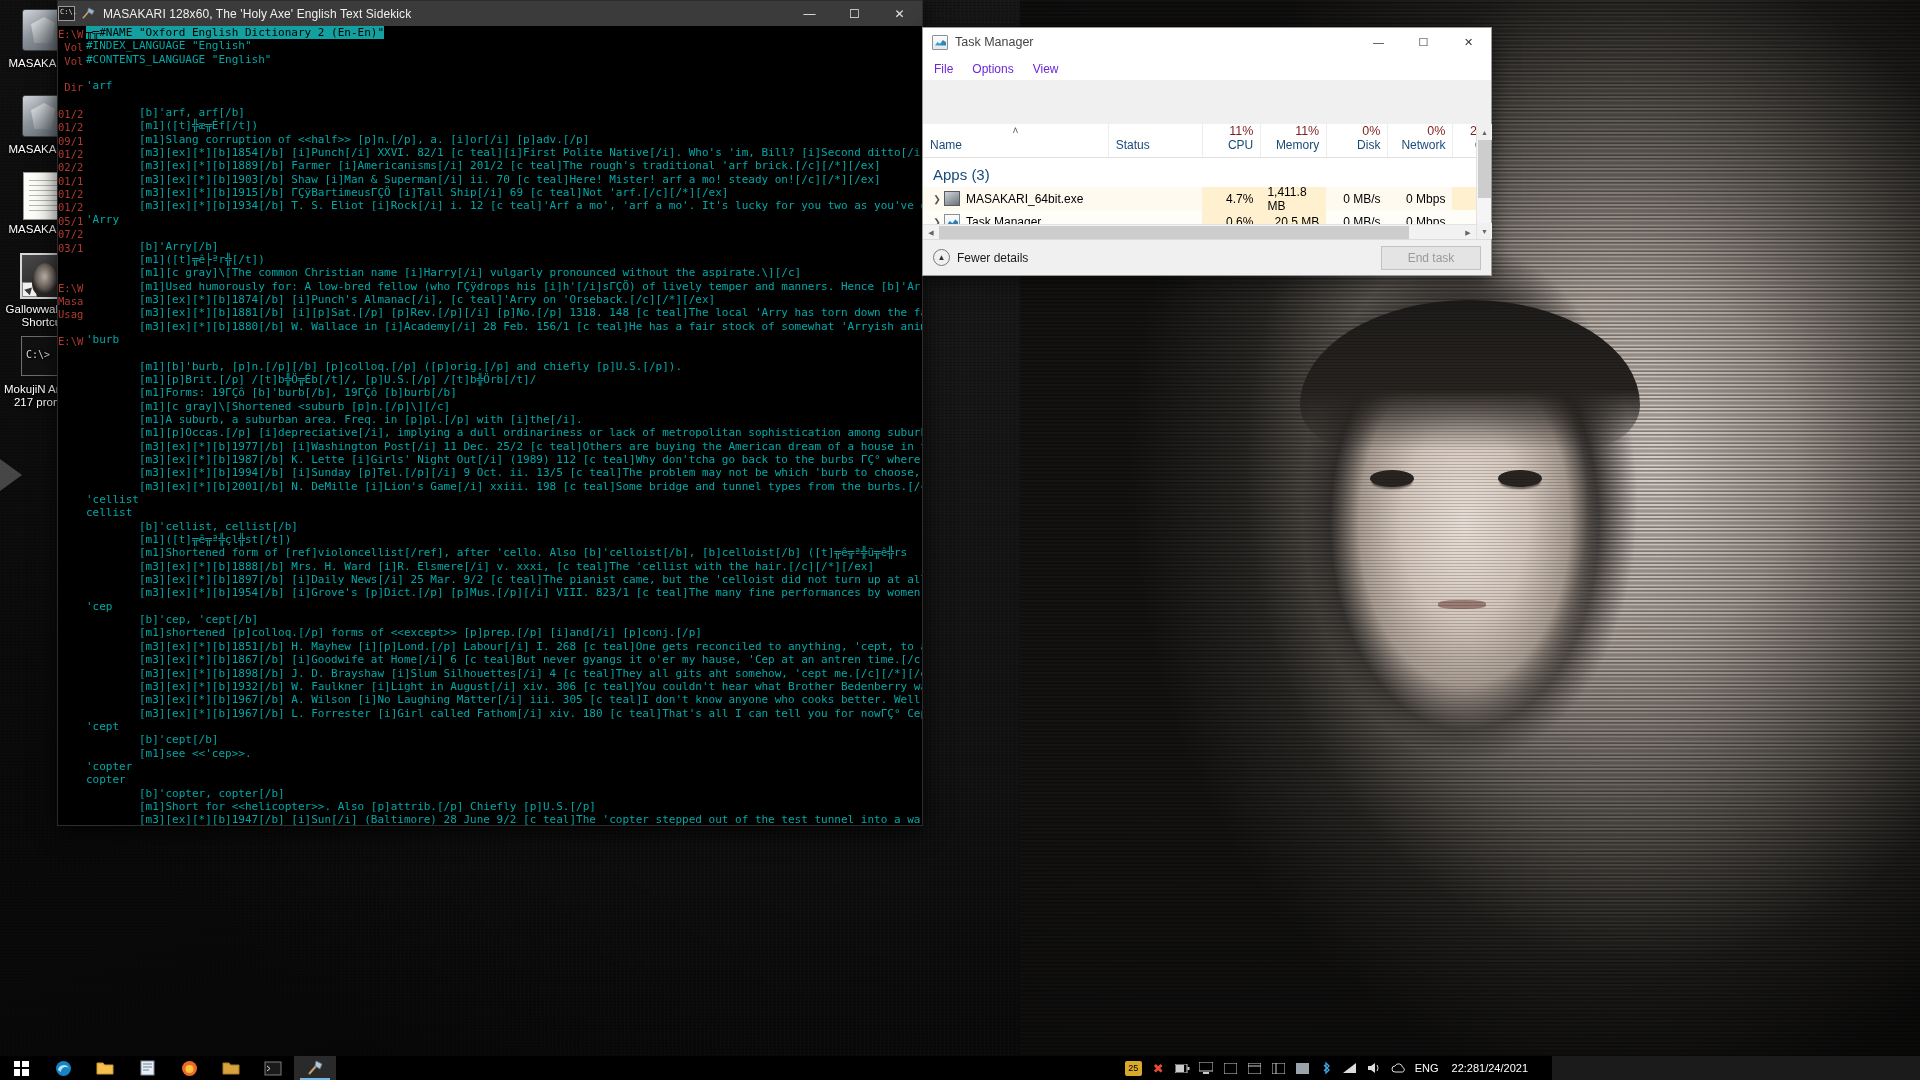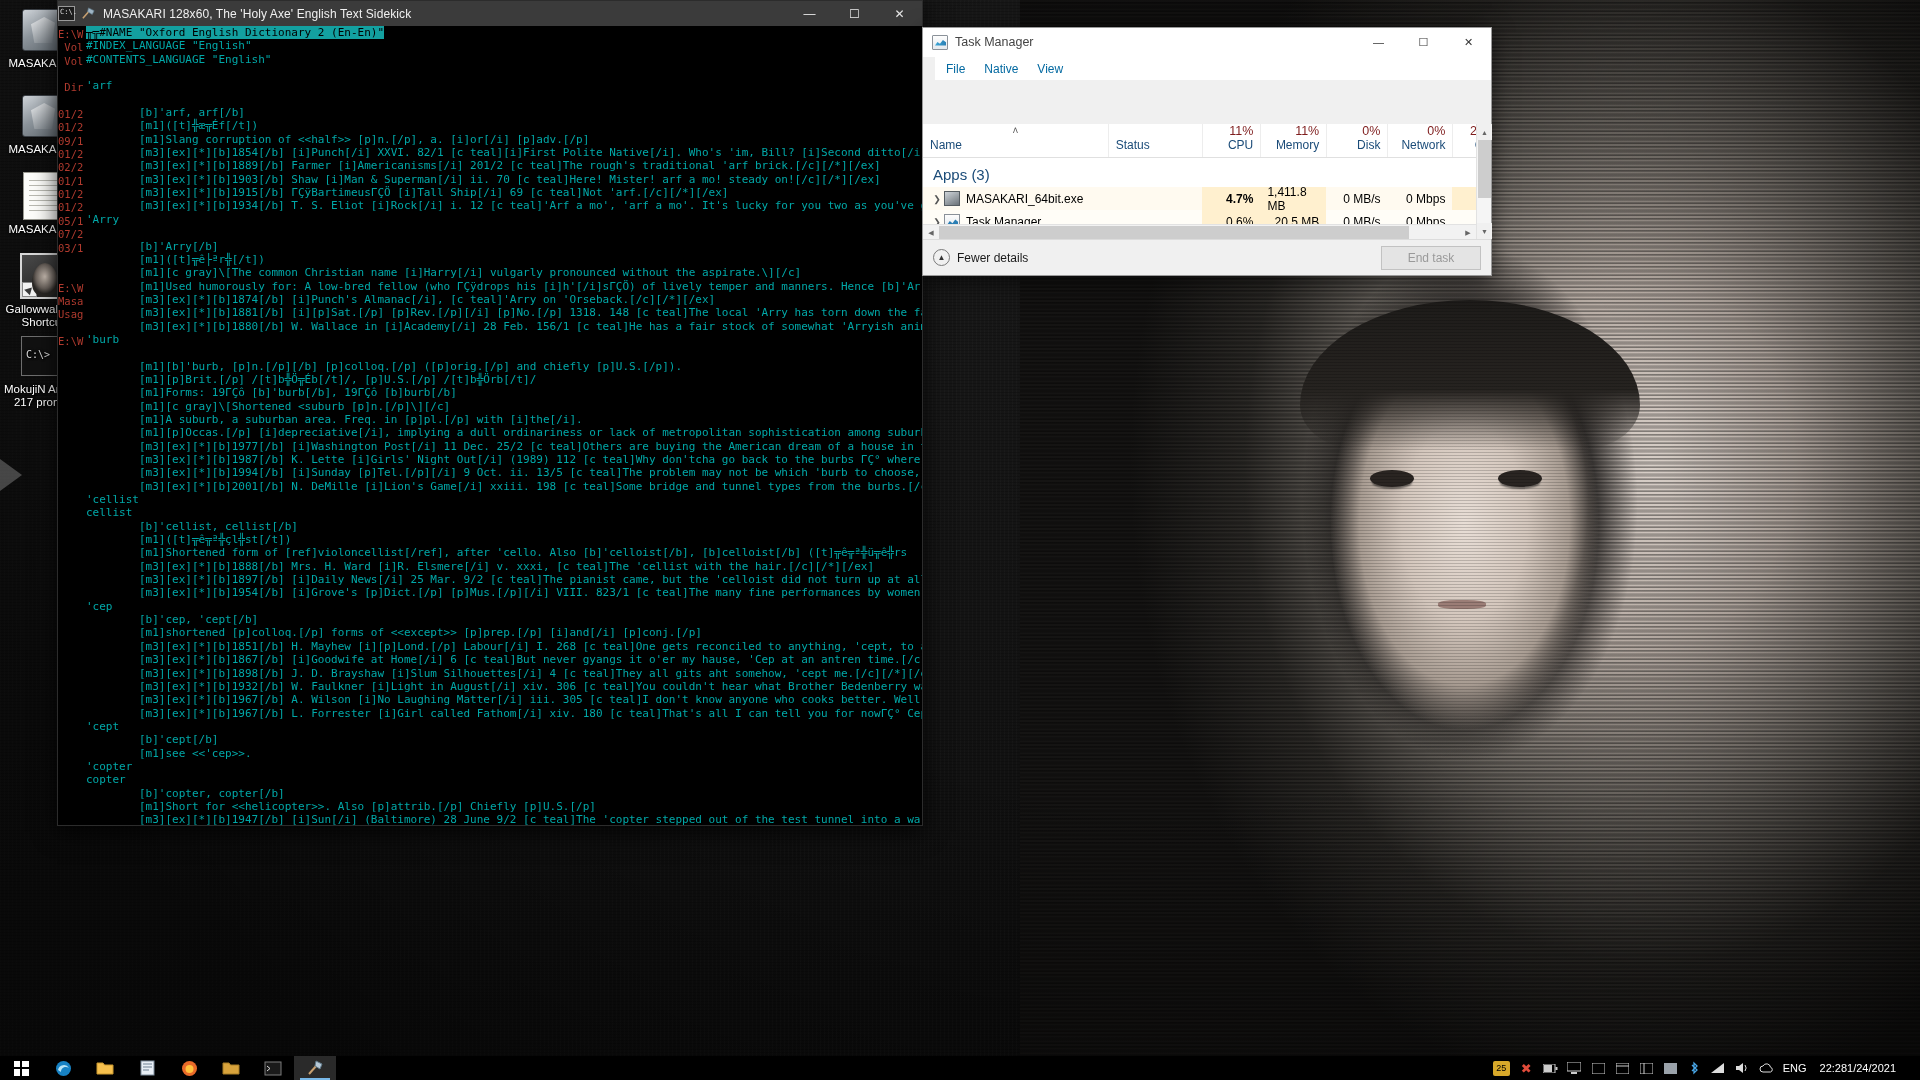--- a/index.html
+++ b/index.html
@@ -208,7 +208,7 @@
   .tm-title .tlabel{color:#444;font-size:12.5px;}
   .tm-winbtns{margin-left:auto;display:flex;height:29px;}
   .tm-winbtns div{width:45px;height:29px;display:flex;align-items:center;justify-content:center;color:#333;font-size:11px;}
-  .tm-menu{height:23px;display:flex;align-items:center;gap:19px;padding-left:11px;background:#fff;color:#0369a1;font-size:12px;margin-left:12px;}
+  .tm-menu{height:23px;display:flex;align-items:center;gap:19px;padding-left:11px;background:#fff;color:#6d28d9;font-size:12px;}
   .tm-tabs{
     display:flex;align-items:flex-end;height:22px;padding-left:6px;background:#fff;
     border-bottom:1px solid #d6d6d6;

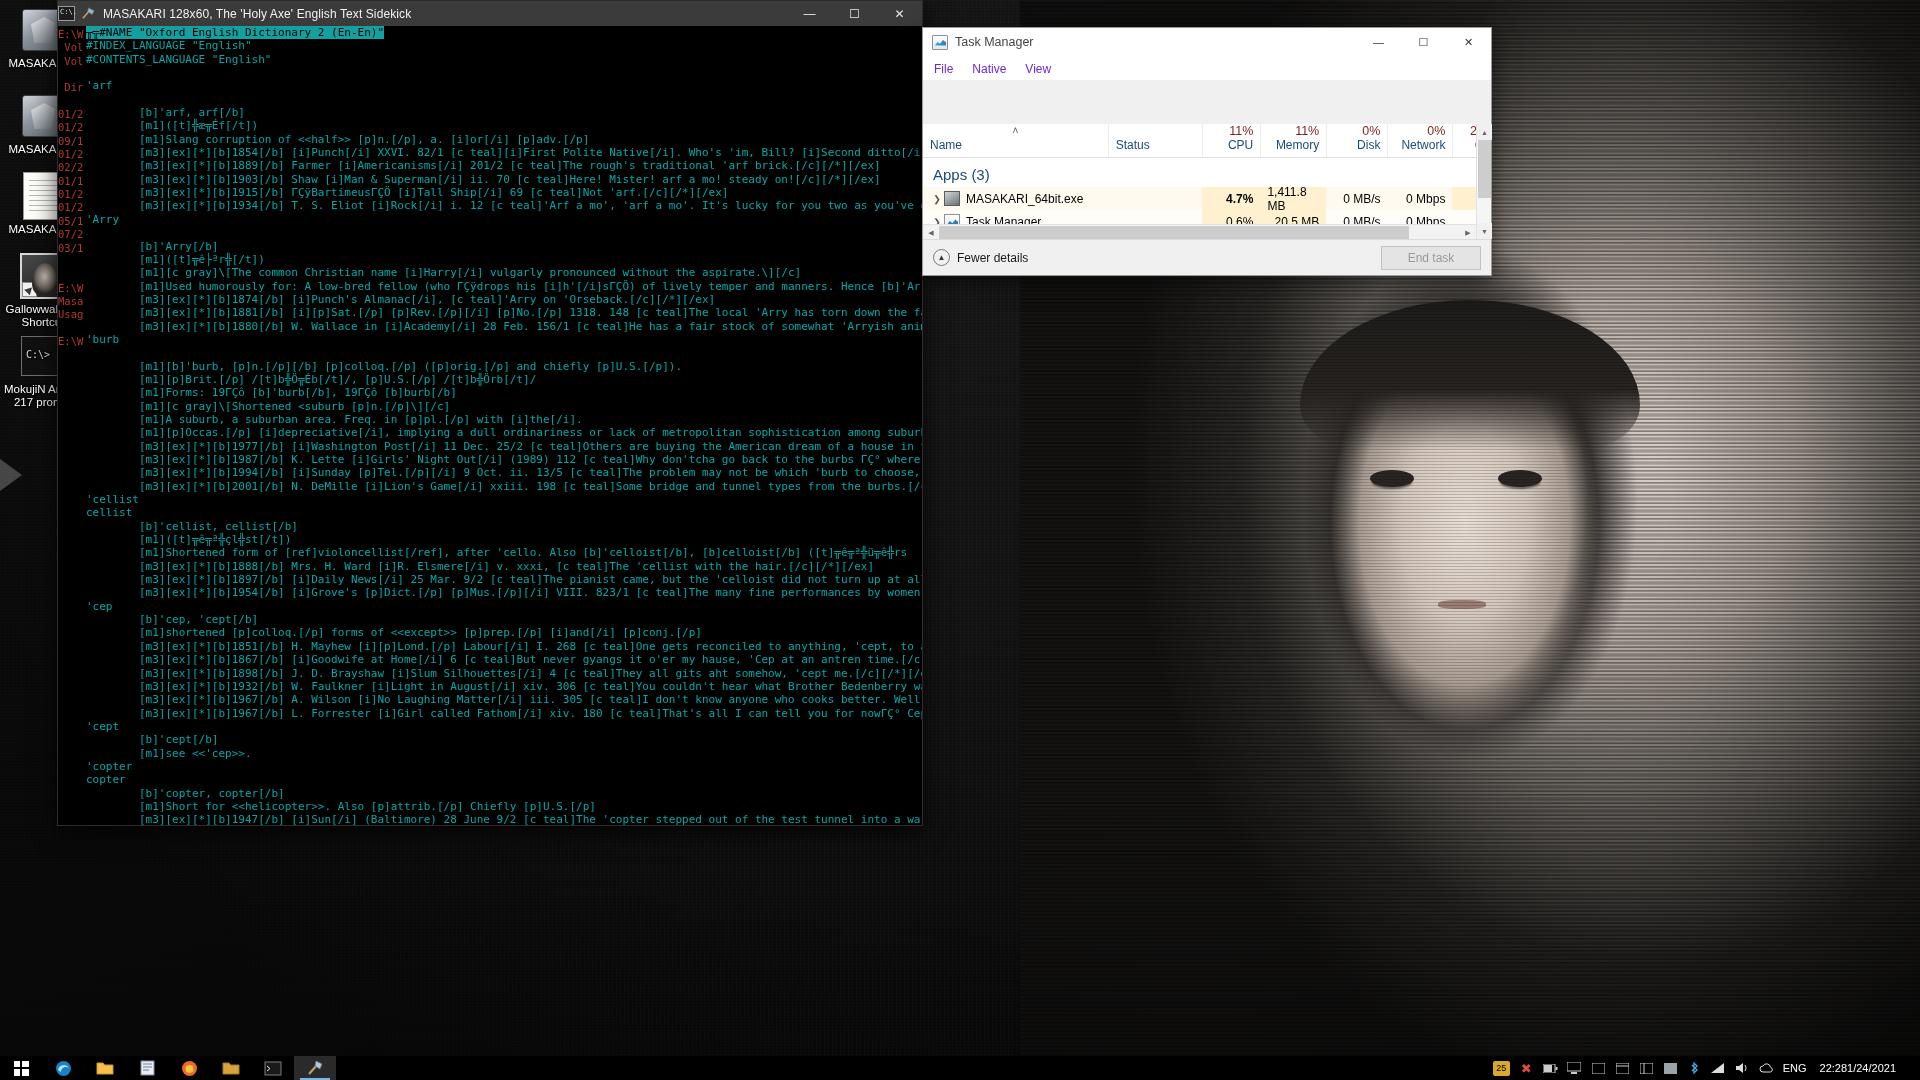--- a/index.html
+++ b/index.html
@@ -478,7 +478,7 @@
   </div>
   <div class="tm-menu">
     <span>File</span>
-    <span>Native</span>
+    <span>Options</span>
     <span>View</span>
   </div>
 

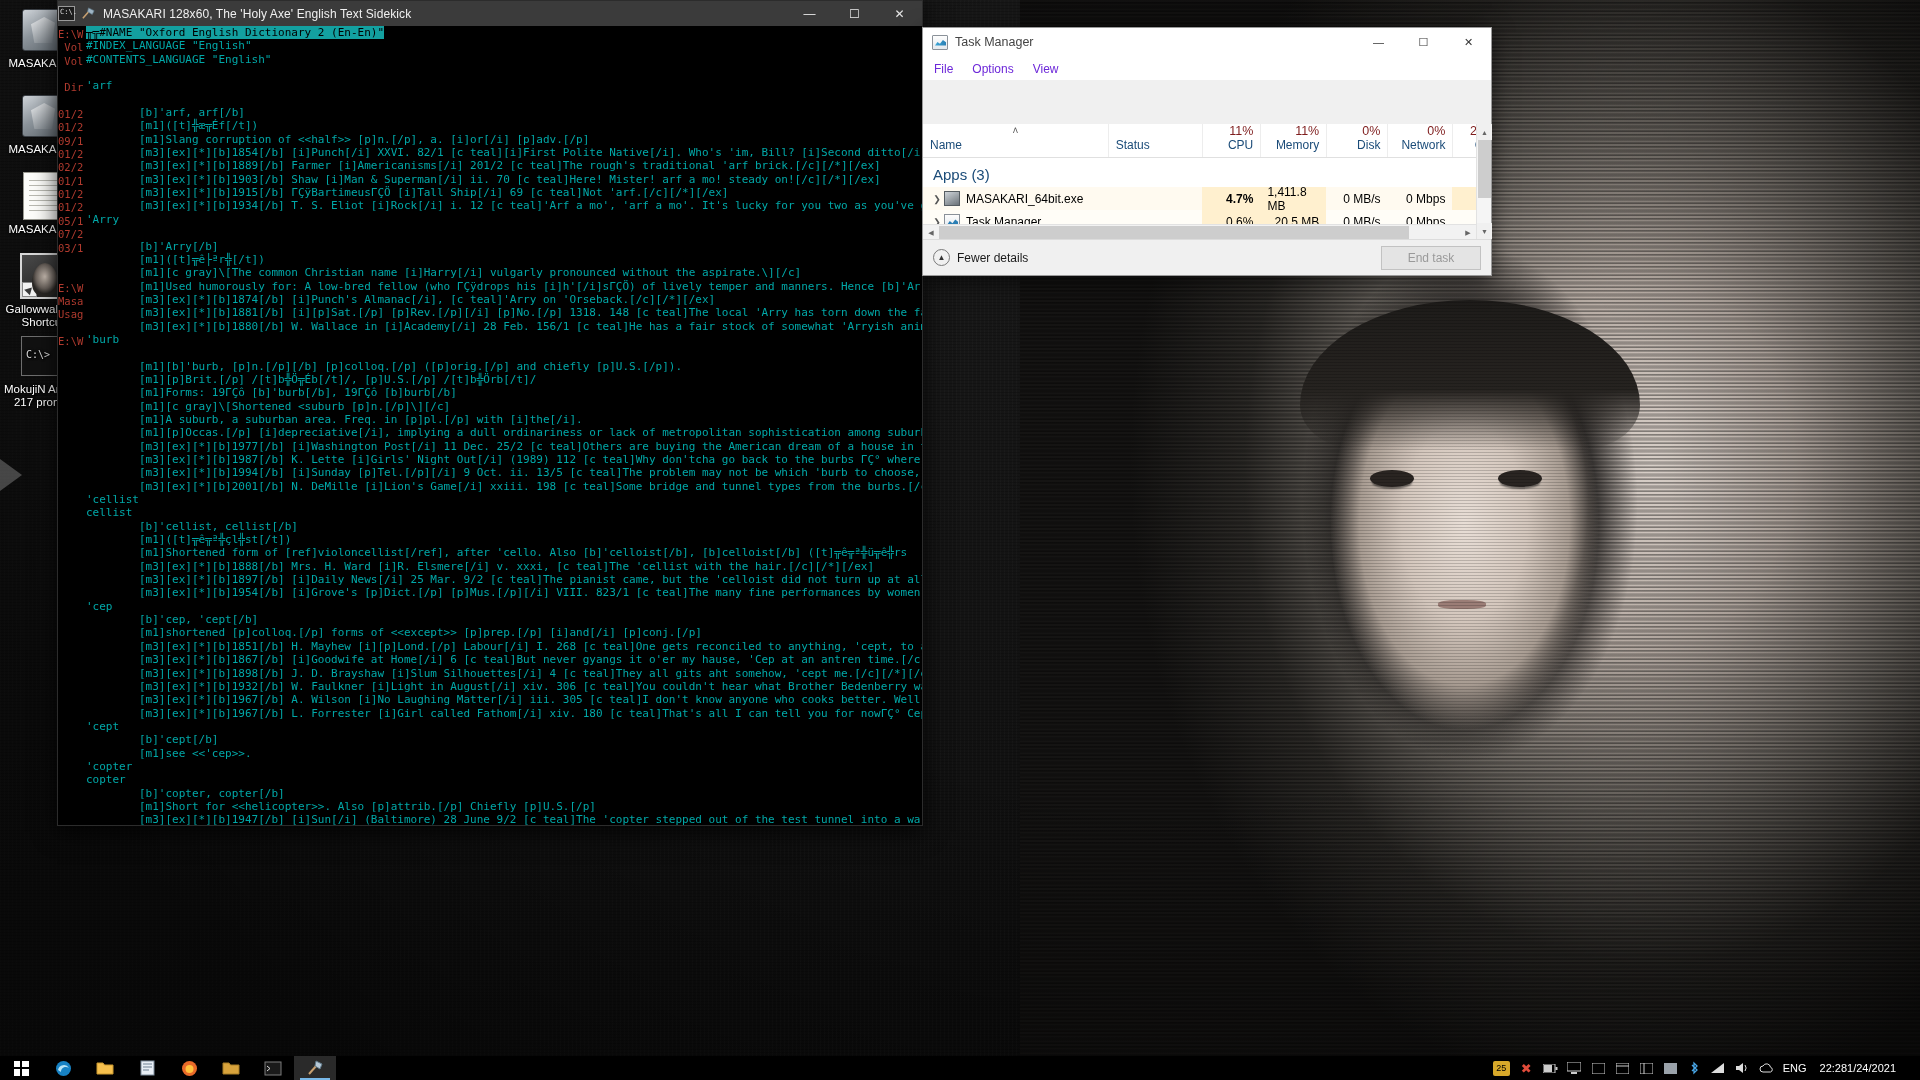--- a/index.html
+++ b/index.html
@@ -527,7 +527,7 @@
             <span>MASAKARI_64bit.exe</span>
           </div>
           <div class="cell col-status"></div>
-          <div class="cell r col-cpu" style="background: rgb(255, 240, 207); font-weight: bold;">4.7%</div>
+          <div class="cell r col-cpu" style="background: rgb(255, 240, 207);">4.7%</div>
           <div class="cell r col-mem" style="background: rgb(255, 240, 207);">1,411.8 MB</div>
           <div class="cell r col-disk">0 MB/s</div>
           <div class="cell r col-net">0 Mbps</div>

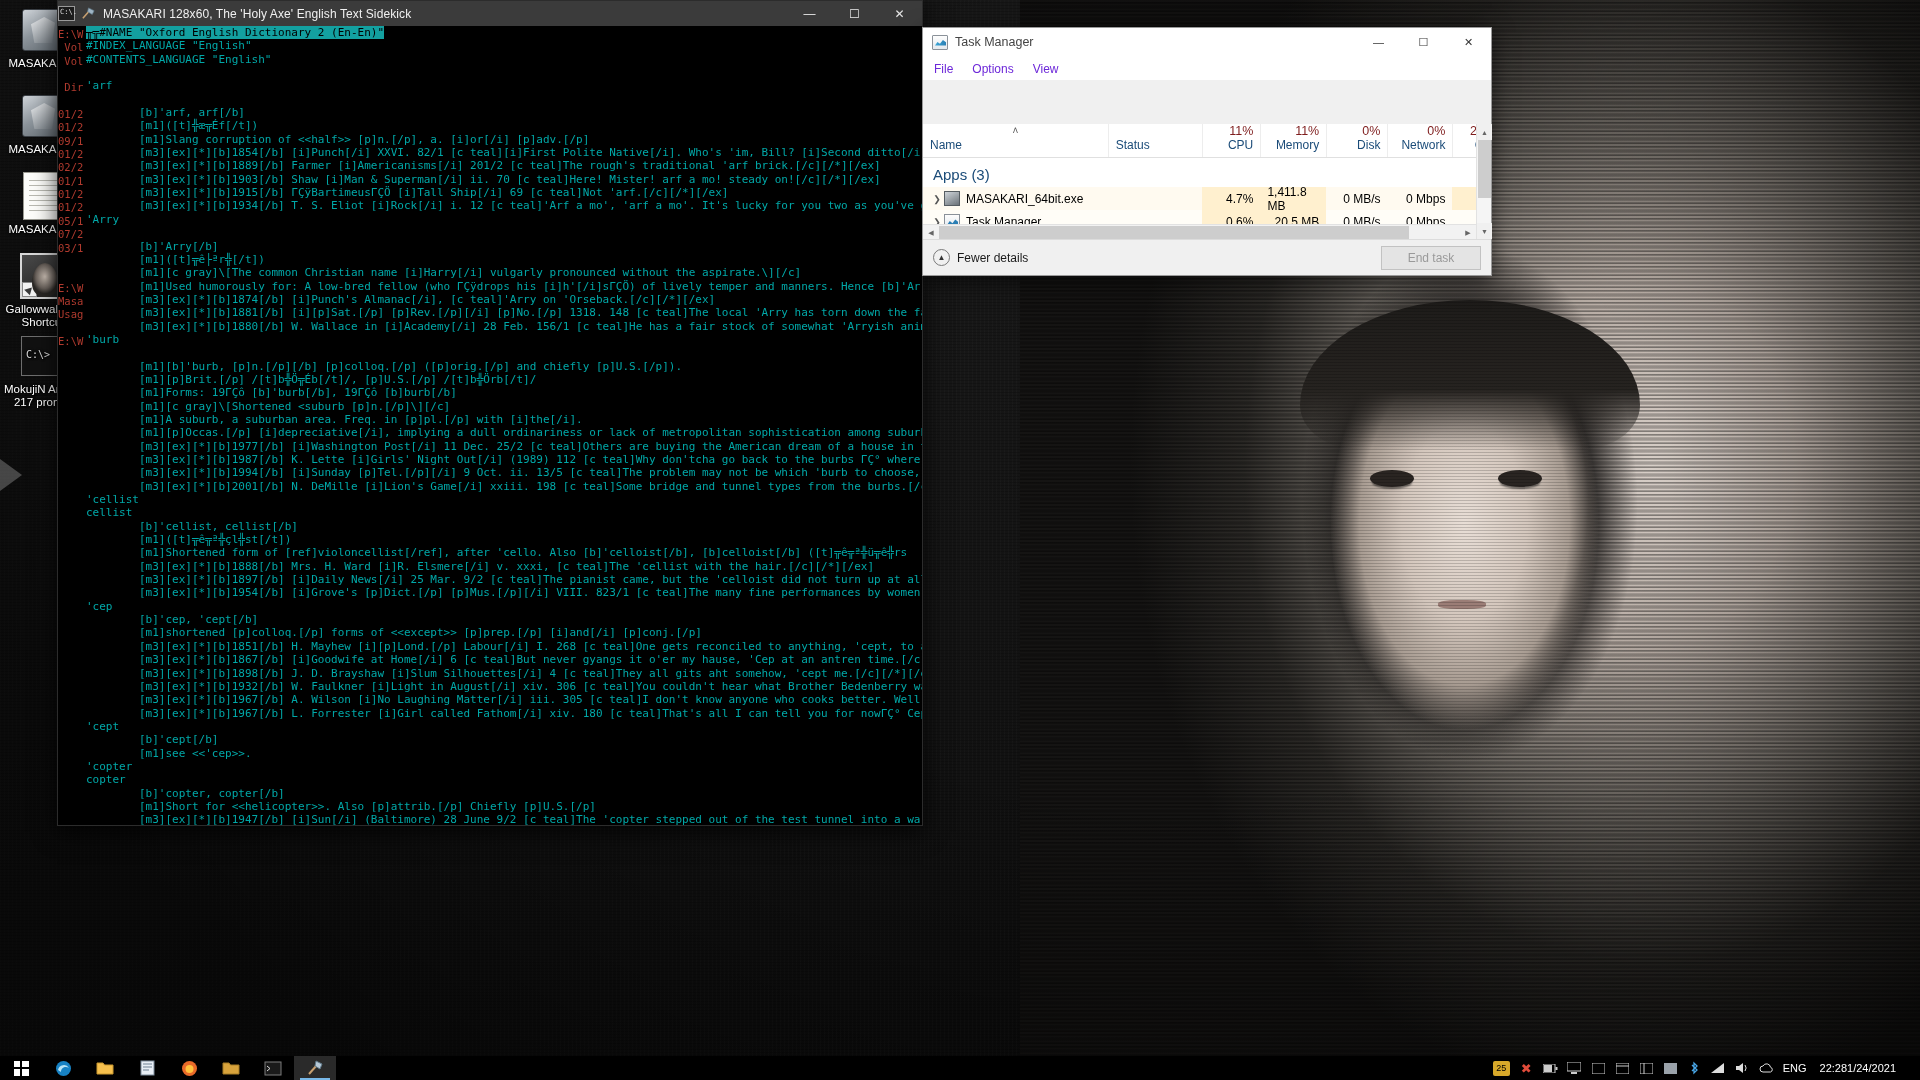--- a/index.html
+++ b/index.html
@@ -288,7 +288,7 @@
 
   
   #taskbar{
-    position:absolute;left:0;bottom:0;width:1920px;height:24px;
+    position:absolute;left:0;bottom:0;width:1552px;height:24px;
     background:#000;display:flex;align-items:center;
   }
   #taskbar .start{

